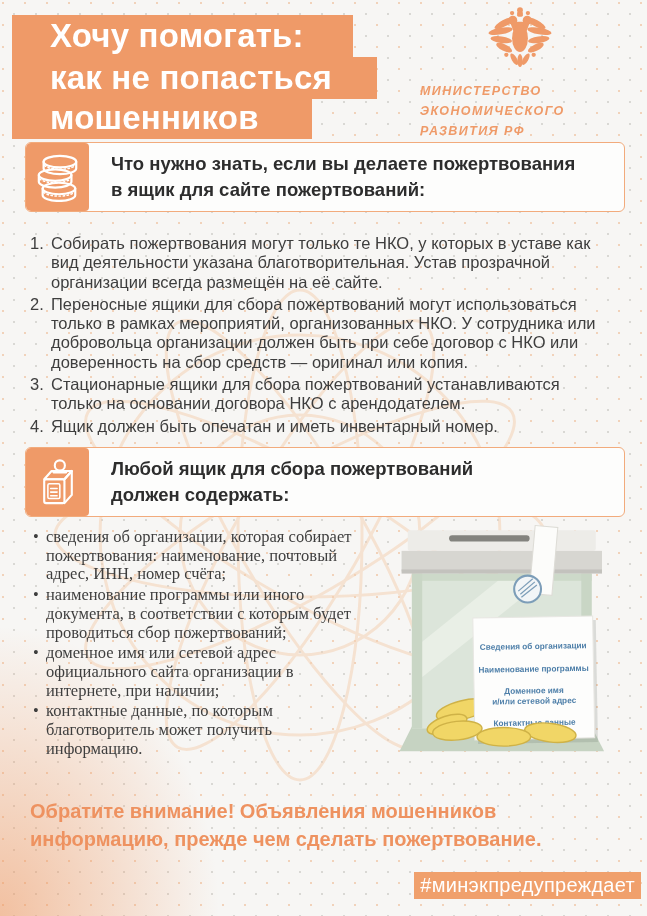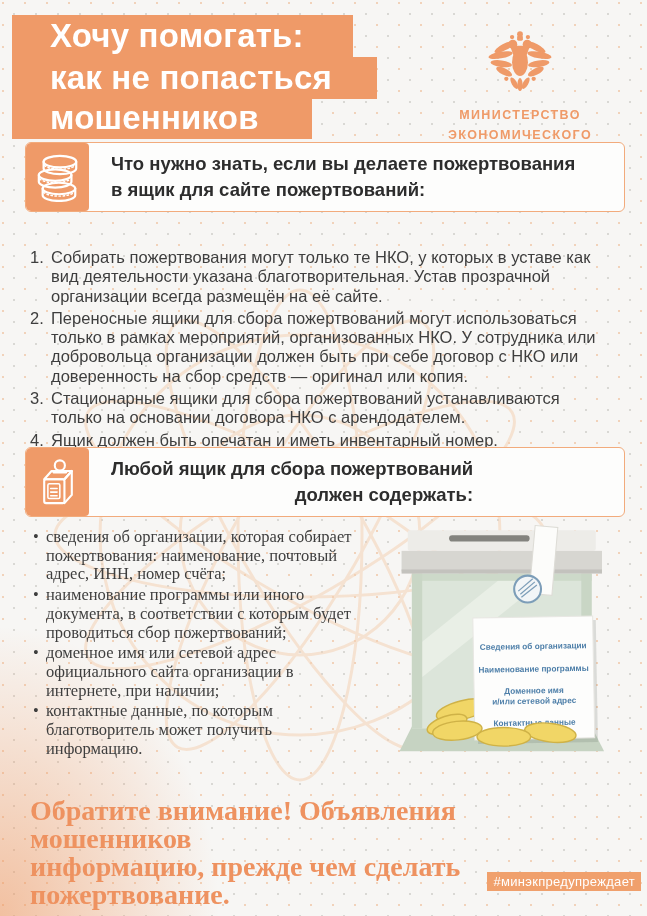--- a/index.html
+++ b/index.html
@@ -38,7 +38,7 @@
   .title-line.l3 { width:300px; height:40px; line-height:38px; }
 
   
-  .emblem { position:absolute; left:420px; top:28px; width:200px; text-align:center; }
+  .emblem { position:absolute; left:420px; top:4px; width:200px; text-align:left;font-style:italic; }
   .emblem svg { display:block; margin:0 auto; }
   .ministry-name { margin-top:7px; color:#EF9A68; font-size:12.5px; font-weight:bold;
                    letter-spacing:1.4px; line-height:20px; }

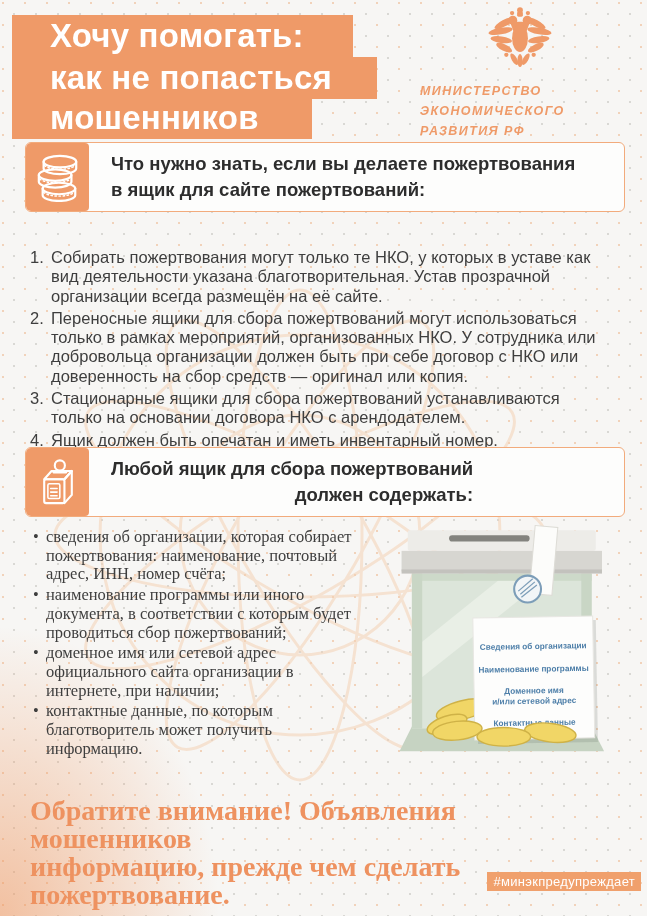--- a/index.html
+++ b/index.html
@@ -59,7 +59,7 @@
   .box-title div { font-weight:bold; font-size:18.5px; line-height:26px; color:#2D2D2D; }
 
   
-  .num-list { position:absolute; left:30px; top:248px; width:578px; list-style:none; counter-reset:n; }
+  .num-list { position:absolute; left:30px; top:234px; width:578px; list-style:none; counter-reset:n; }
   .num-list li {
     counter-increment:n; position:relative; padding-left:21px;
     font-size:16.5px; line-height:19.3px; color:#3E3E3E; margin-bottom:3px;

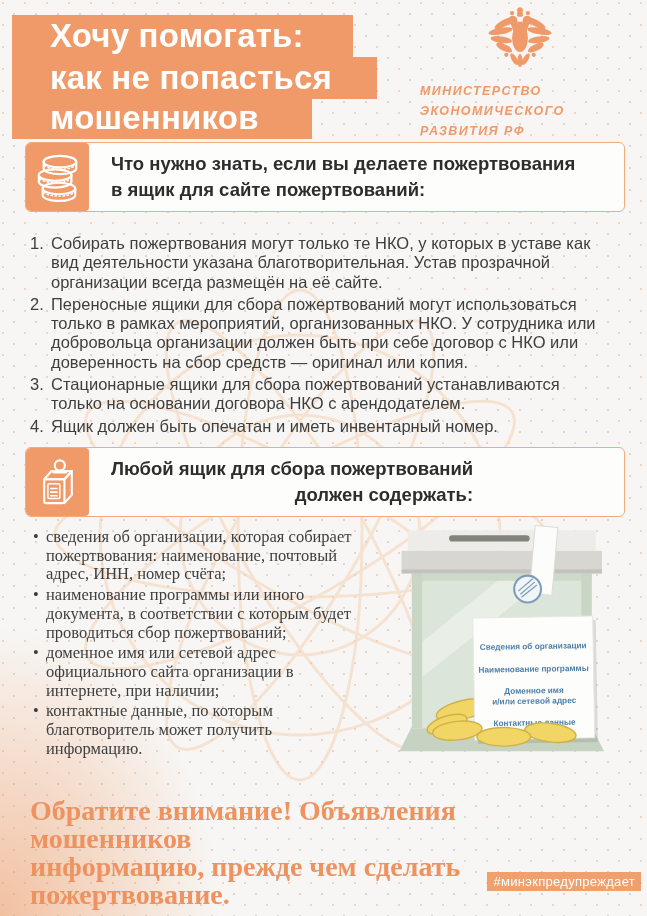--- a/index.html
+++ b/index.html
@@ -50,7 +50,7 @@
     display:flex; align-items:stretch; overflow:hidden;
   }
   .info-box.b1 { top:142px; }
-  .info-box.b2 { top:447px;text-align:right; }
+  .info-box.b2 { top:447px; }
   .icon-square {
     width:63px; flex:0 0 63px; background:#EF9A68; border-radius:4px;
     display:flex; align-items:center; justify-content:center;

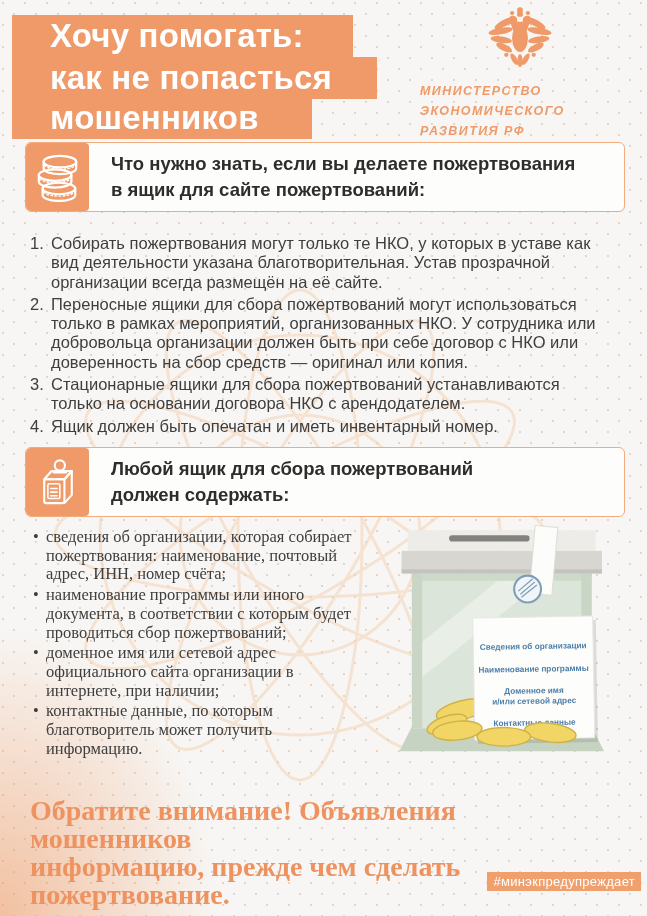--- a/index.html
+++ b/index.html
@@ -80,7 +80,7 @@
 
   
   .warning { position:absolute; left:30px; top:797px; width:590px; }
-  .warning div { font-weight:bold; font-size:28px; line-height:28px; color:#EE9260;font-family:Liberation Serif, serif; }
+  .warning div { font-weight:bold; font-size:20px; line-height:28px; color:#EE9260; }
 
   
   .hashtag {

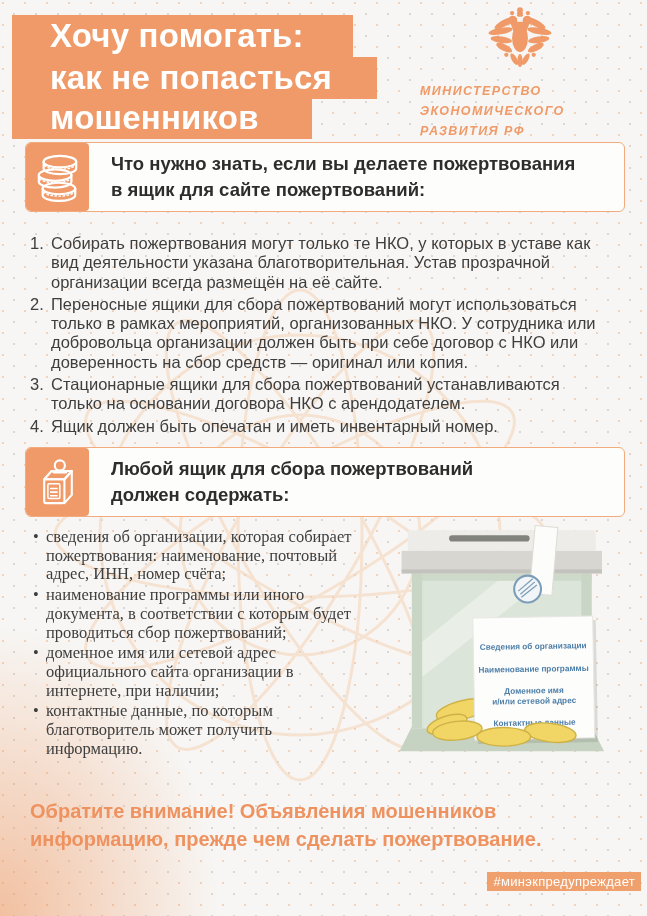--- a/index.html
+++ b/index.html
@@ -85,7 +85,7 @@
   
   .hashtag {
     position:absolute; right:6px; top:872px; background:#F0A06C; color:#FFFFFF;
-    font-size:13px; padding:2px 6px; letter-spacing:.3px;
+    font-size:20px; padding:2px 6px; letter-spacing:.3px;
   }
 </style>
 </head>

